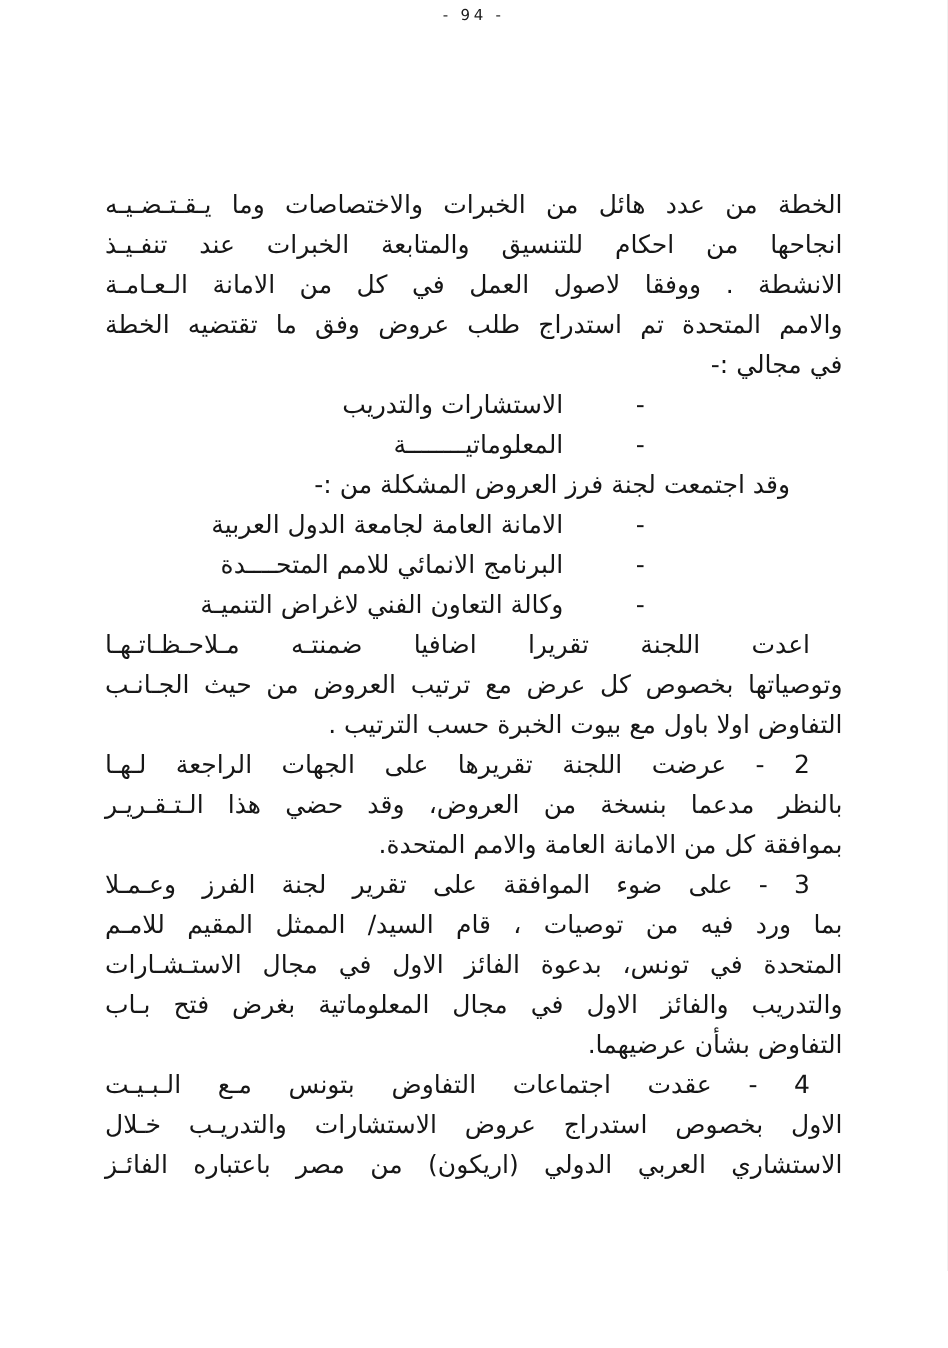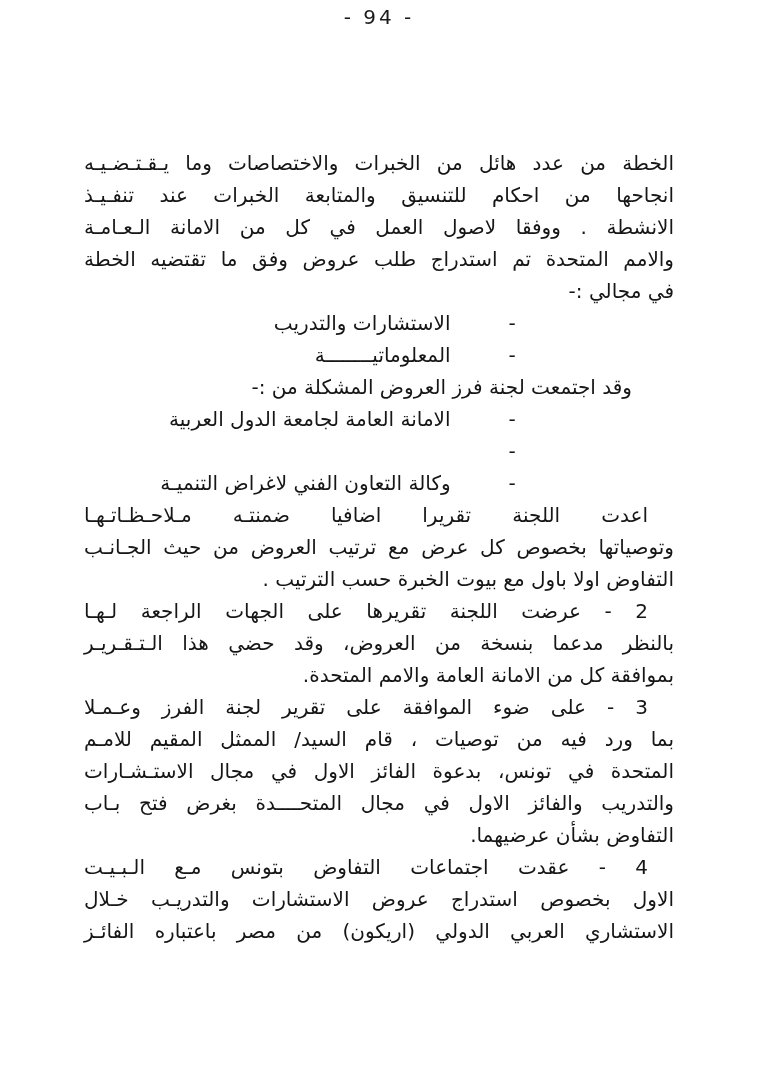--- a/index.html
+++ b/index.html
@@ -16,7 +16,7 @@
     position:absolute;
     top:5px;left:0;right:0;
     text-align:center;
-    font-size:20px;
+    font-size:12px;
     letter-spacing:3px;
     color:#1a1a1a;
   }

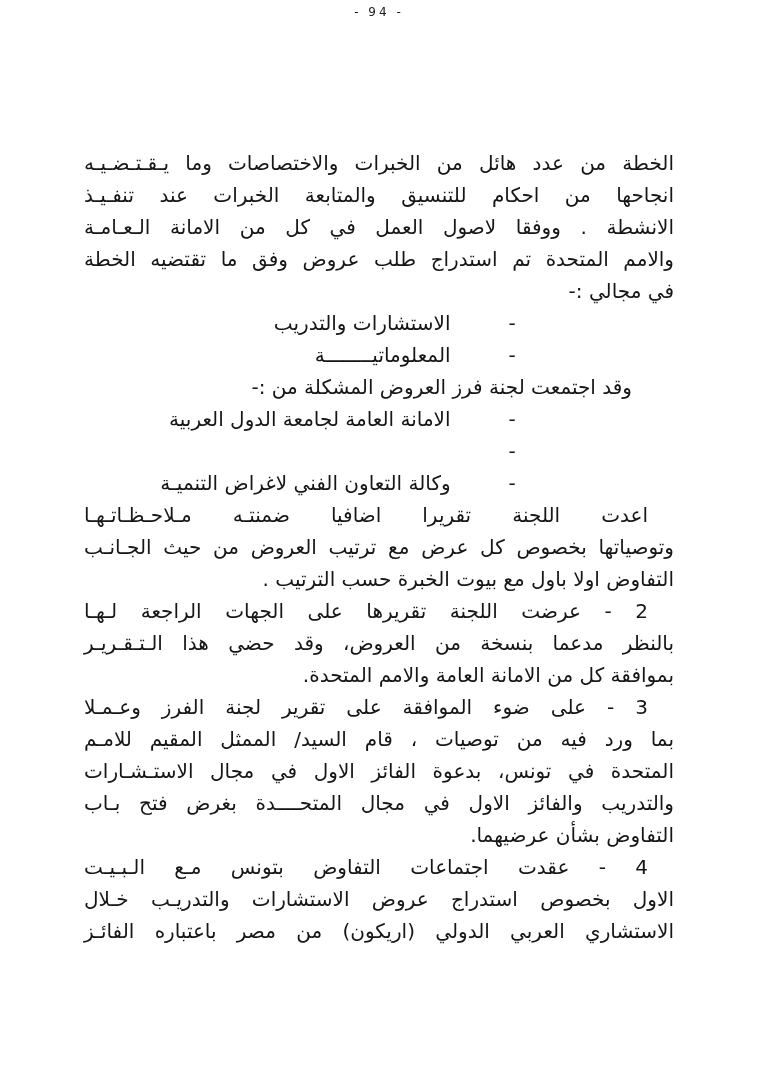--- a/index.html
+++ b/index.html
@@ -83,6 +83,7 @@
     </div>
     <div class="line list-row">
       <span class="dash">-</span>
+      <span class="li-text">البرنامج الانمائي للامم المتحــــدة</span>
     </div>
     <div class="line list-row">
       <span class="dash">-</span>

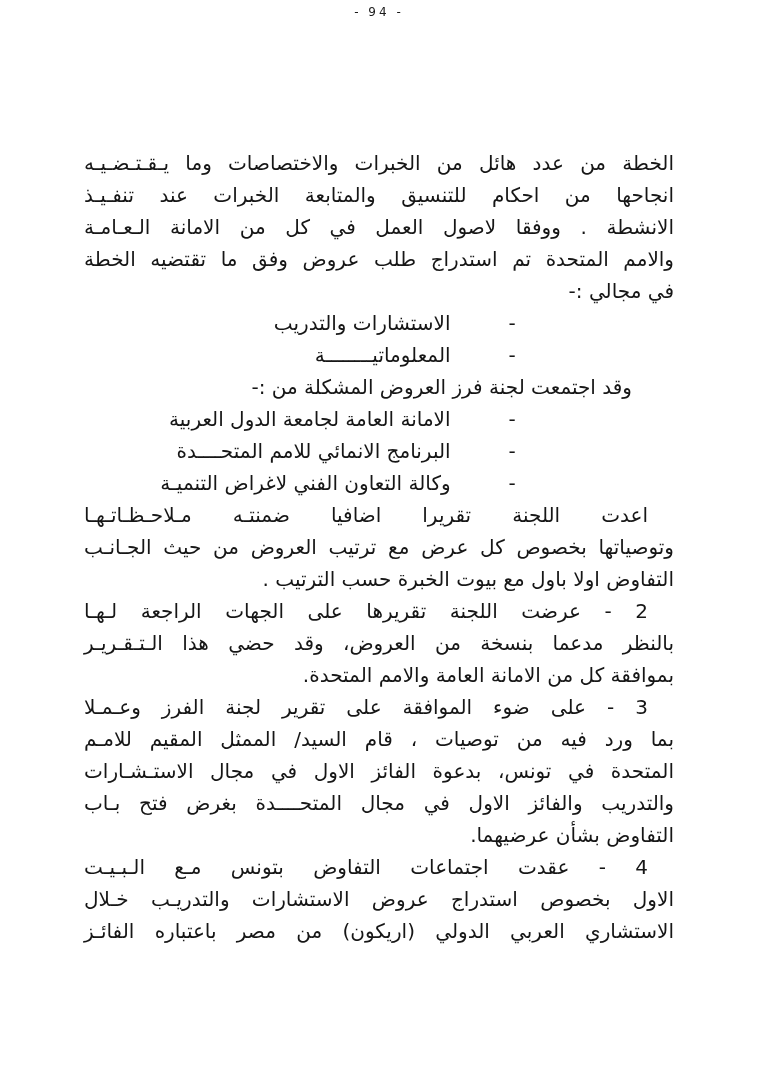--- a/index.html
+++ b/index.html
@@ -101,7 +101,7 @@
     <div class="line jl first">3 - على ضوء الموافقة على تقرير لجنة الفرز وعـمـلا</div>
     <div class="line jl">بما ورد فيه من توصيات ، قام السيد/ الممثل المقيم للامـم</div>
     <div class="line jl">المتحدة في تونس، بدعوة الفائز الاول في مجال الاستـشـارات</div>
-    <div class="line jl">والتدريب والفائز الاول في مجال المتحــــدة بغرض فتح بـاب</div>
+    <div class="line jl">والتدريب والفائز الاول في مجال المعلوماتية بغرض فتح بـاب</div>
     <div class="line rl">التفاوض بشأن عرضيهما.</div>
 
     <div class="line jl first">4 - عقدت اجتماعات التفاوض بتونس مـع الـبـيـت</div>

